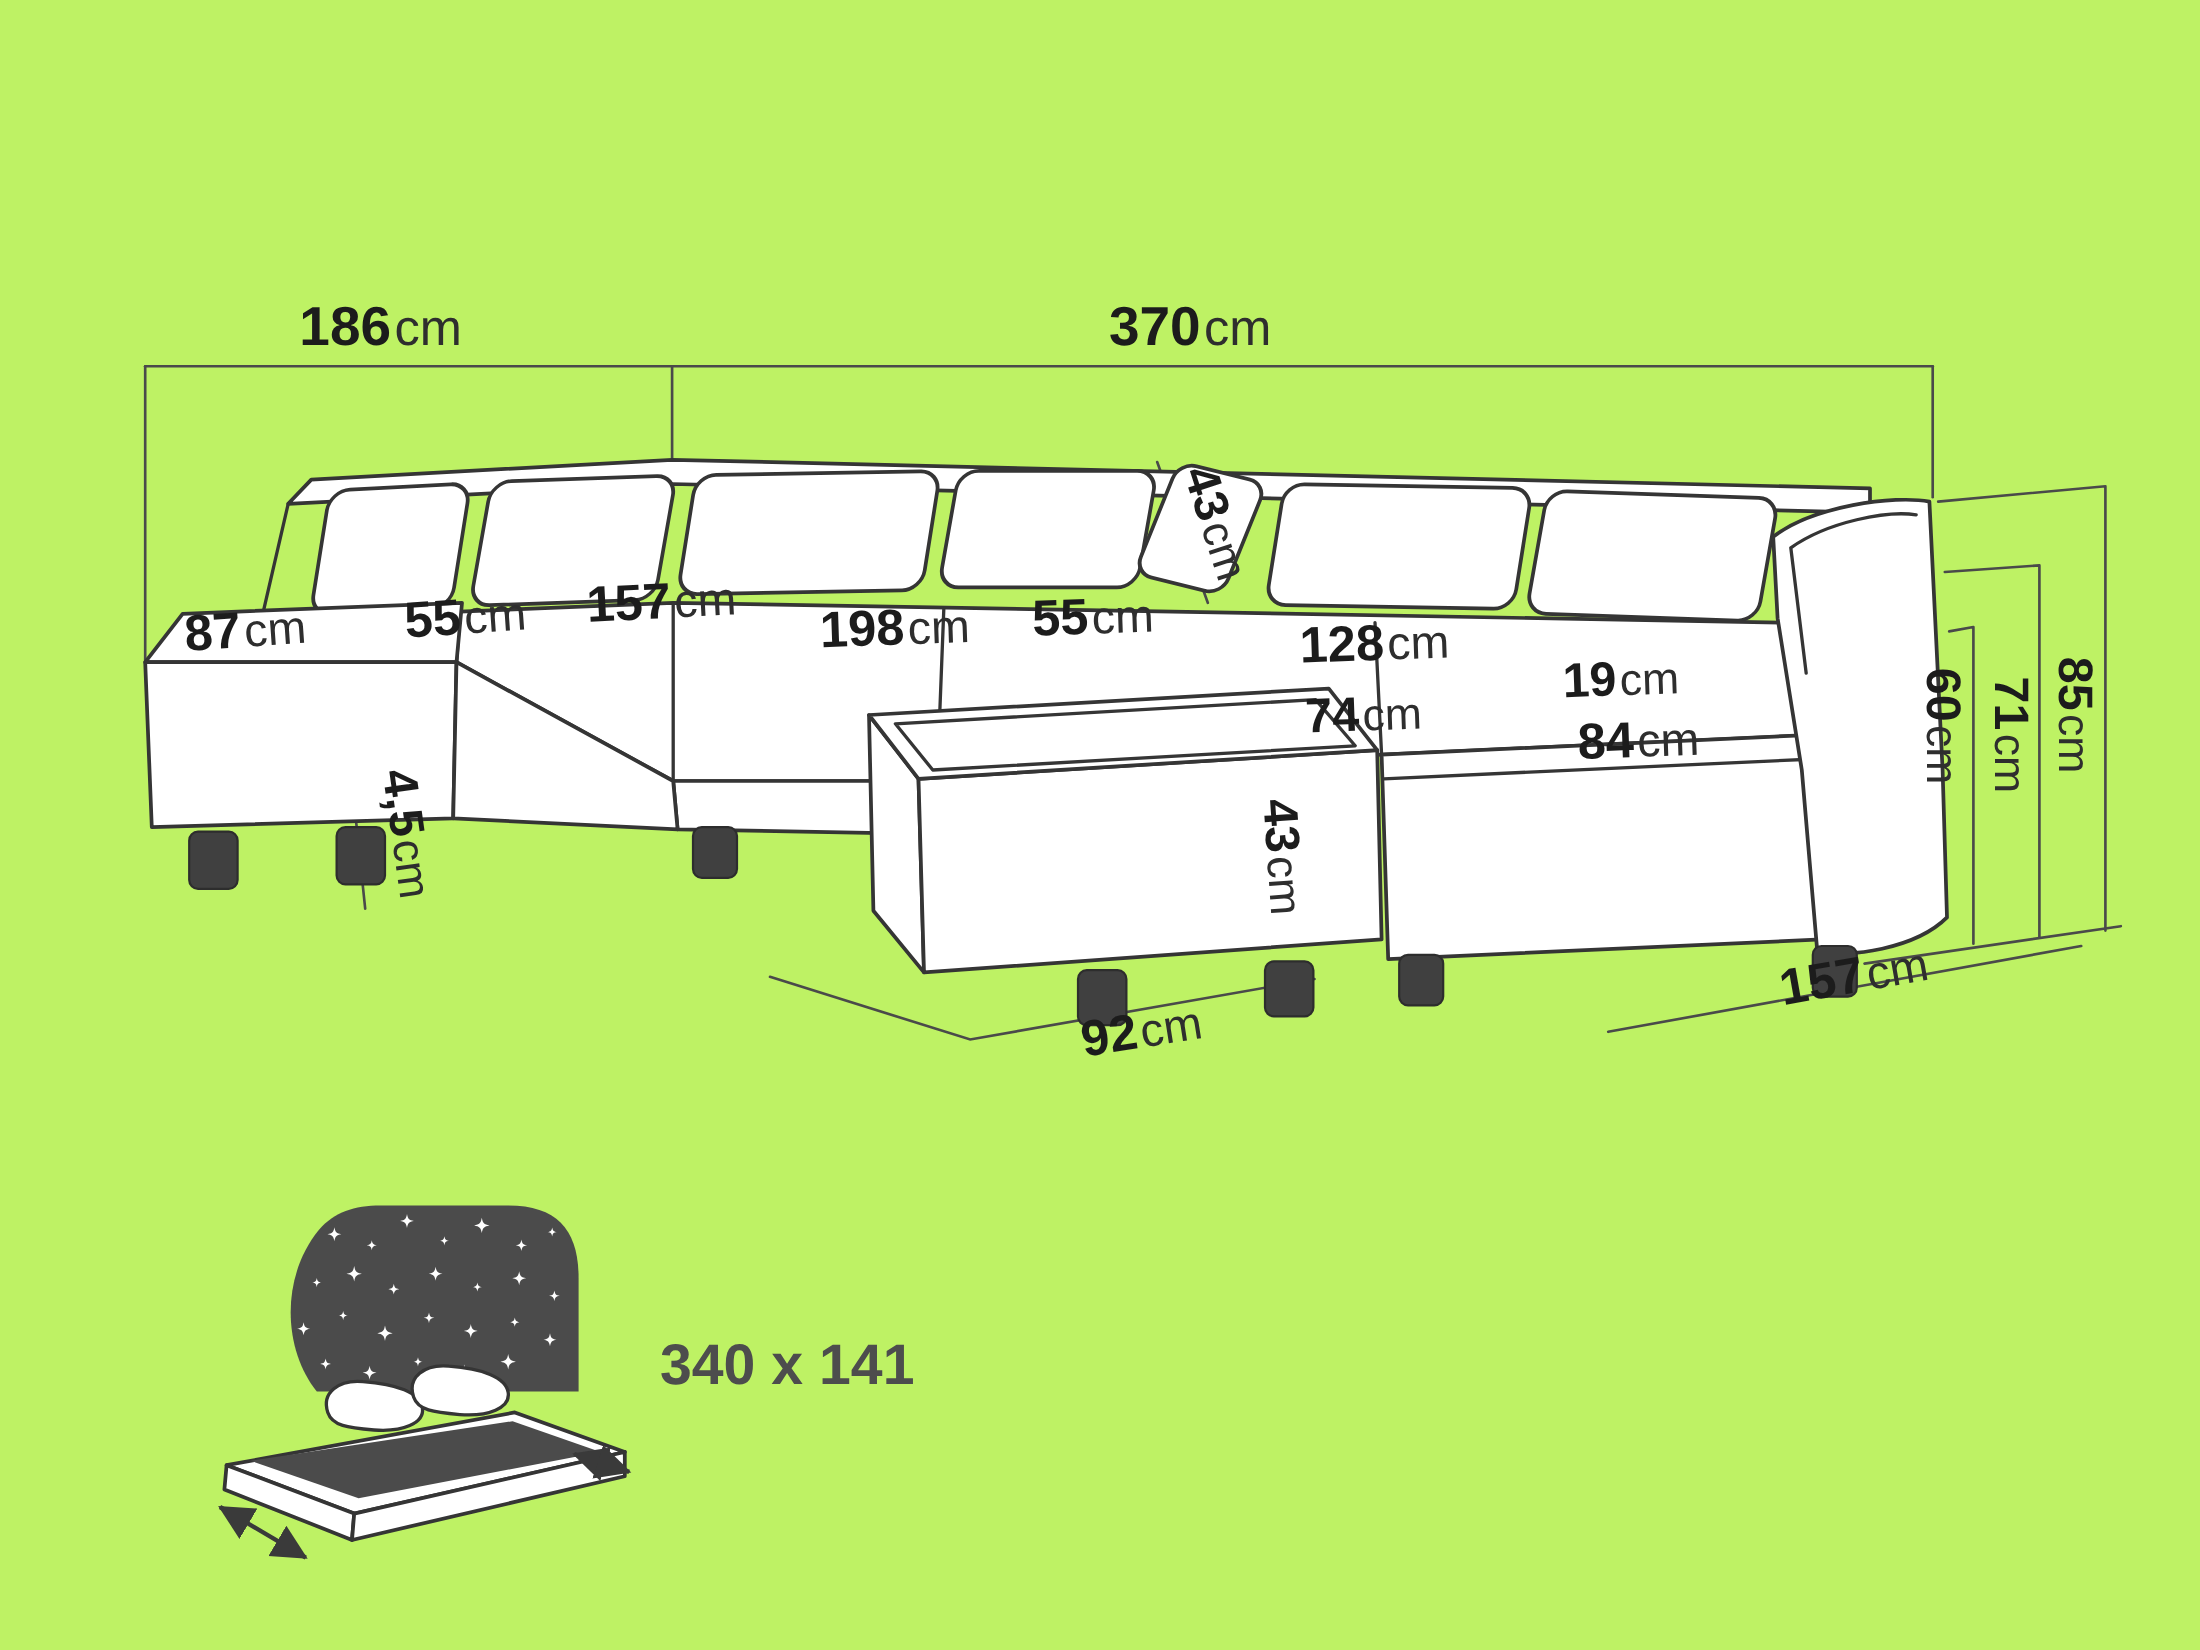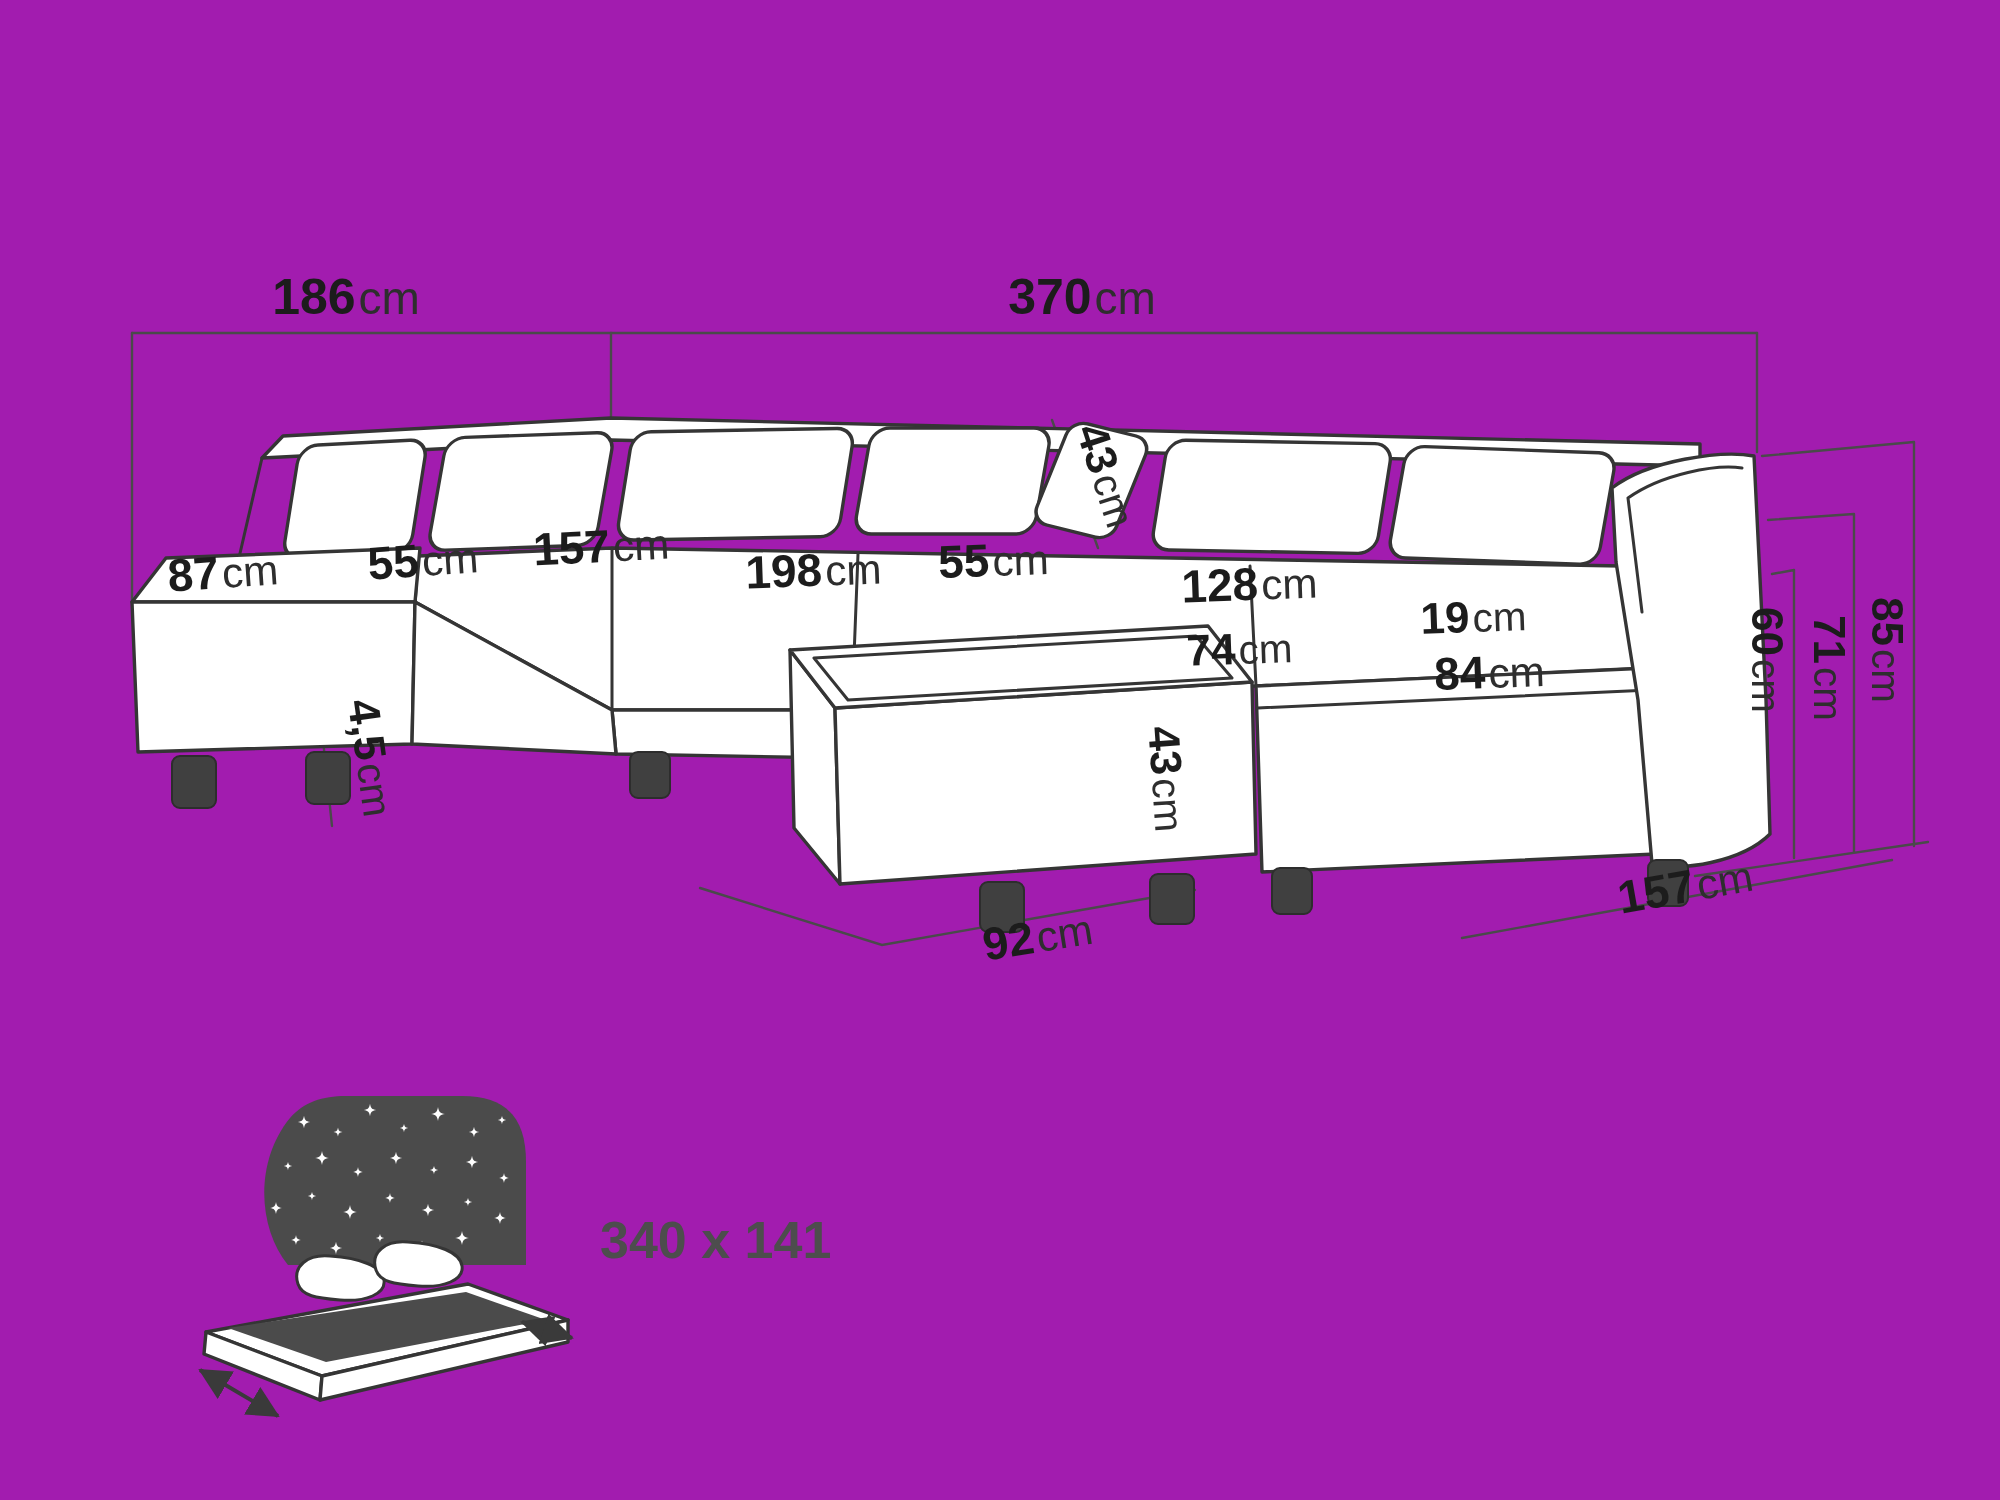--- a/index.html
+++ b/index.html
@@ -3,7 +3,7 @@
 <meta charset="utf-8">
 <style>
   html,body{margin:0;padding:0;background:#ffffff;}
-  .canvas{position:relative;width:2000px;height:1500px;background:#a21caf;
+  .canvas{position:relative;width:2000px;height:1500px;background:#bef264;
           font-family:"Liberation Sans", sans-serif;overflow:hidden;}
   svg{display:block;}
   .dim-line{fill:none;stroke:#4a4a4a;stroke-width:2.4;stroke-linecap:round;}

